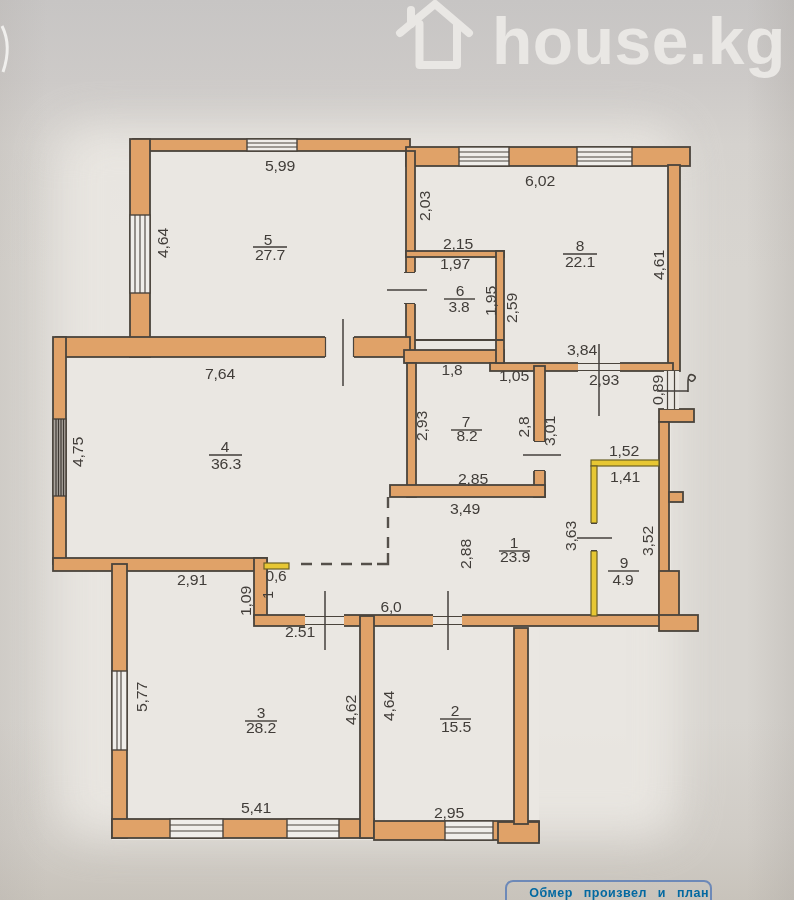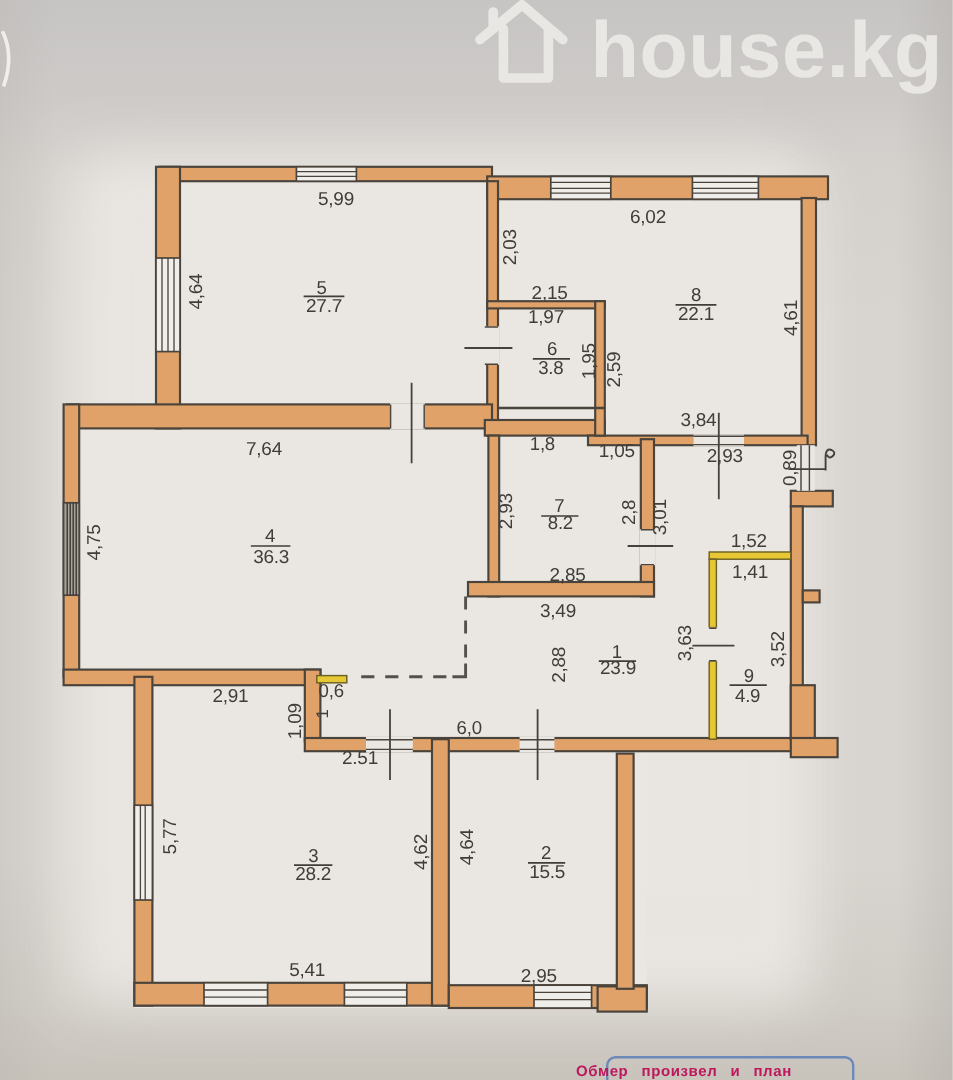--- a/index.html
+++ b/index.html
@@ -19,8 +19,8 @@
   .dim{font-size:15.5px;fill:#413d39;letter-spacing:-0.2px;}
   .stamp{position:absolute;left:505px;top:880px;width:203px;height:30px;
      border:2px solid #6d89b8;border-radius:8px;}
-  .stamptext{position:absolute;left:480px;top:886px;width:200px;text-align:left;white-space:nowrap;
-     color:#be185d;font-size:12.5px;font-weight:bold;letter-spacing:0.5px;word-spacing:7px;}
+  .stamptext{position:absolute;left:509px;top:886px;width:200px;text-align:right;white-space:nowrap;
+     color:#0369a1;font-size:12.5px;font-weight:bold;letter-spacing:0.5px;word-spacing:7px;}
 </style>
 </head>
 <body>

